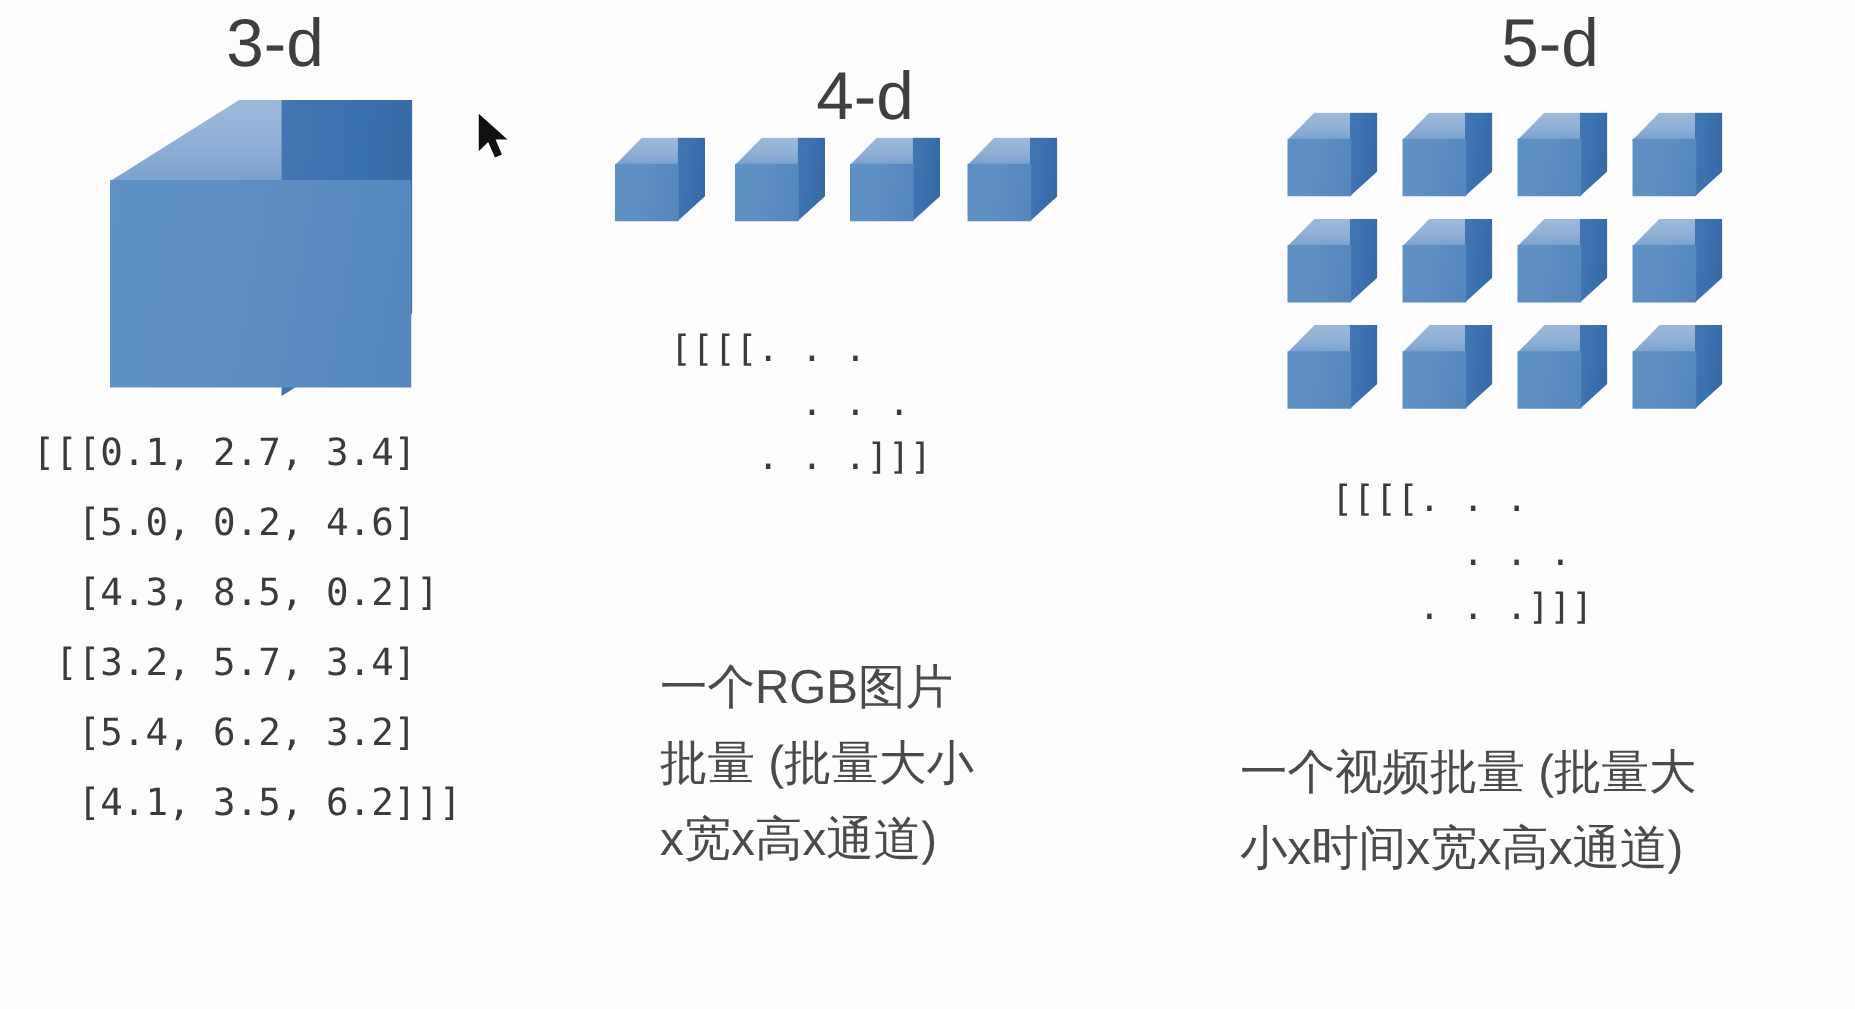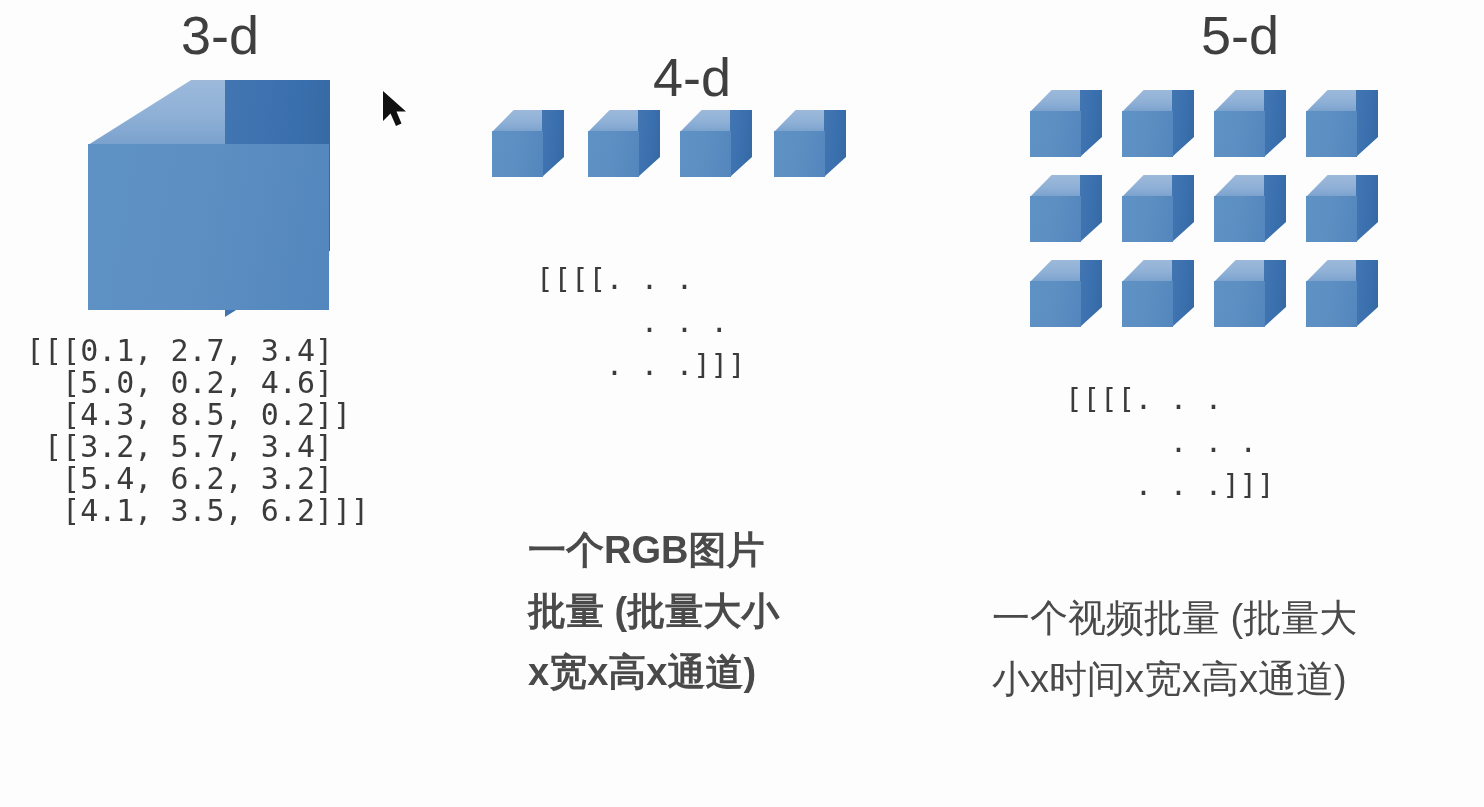--- a/index.html
+++ b/index.html
@@ -34,7 +34,7 @@
   .mono-block {
     font-family: "DejaVu Sans Mono", monospace;
     font-size: 30px;
-    line-height: 32px;
+    line-height: 56px;
     color: #3b3b3b;
     white-space: pre;
   }

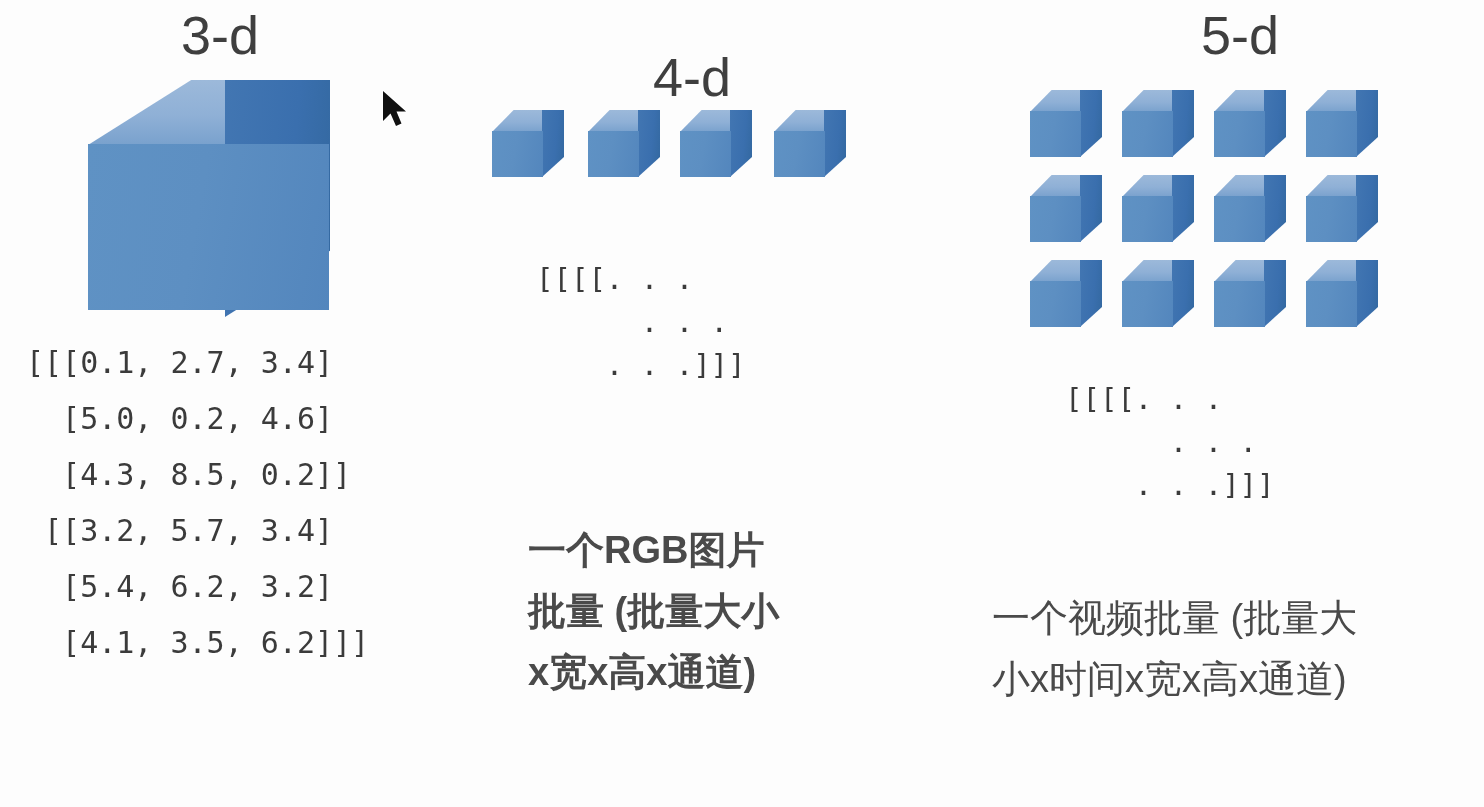--- a/index.html
+++ b/index.html
@@ -137,7 +137,7 @@
       . . .
     . . .]]]</div>
 
-  <div class="abs caption" style="left:58px; top:520px; width:420px;font-weight:bold;">一个RGB图片
+  <div class="abs caption" style="left:58px; top:520px; width:420px;">一个RGB图片
 批量 (批量大小
 x宽x高x通道)</div>
 </div>

